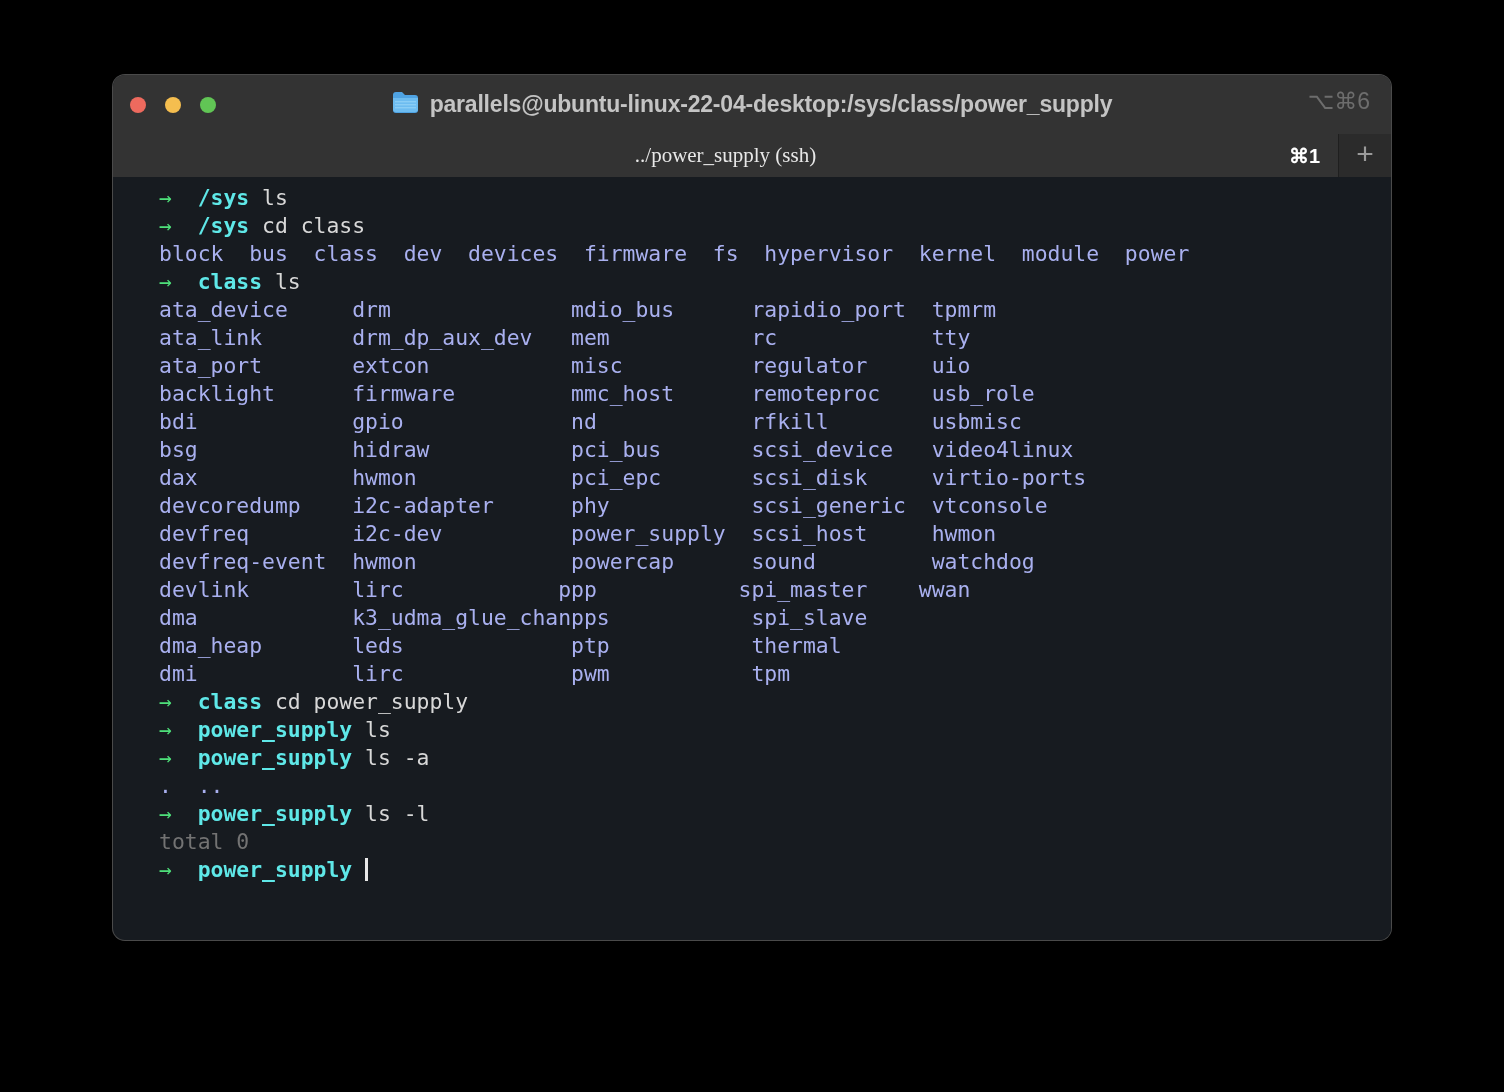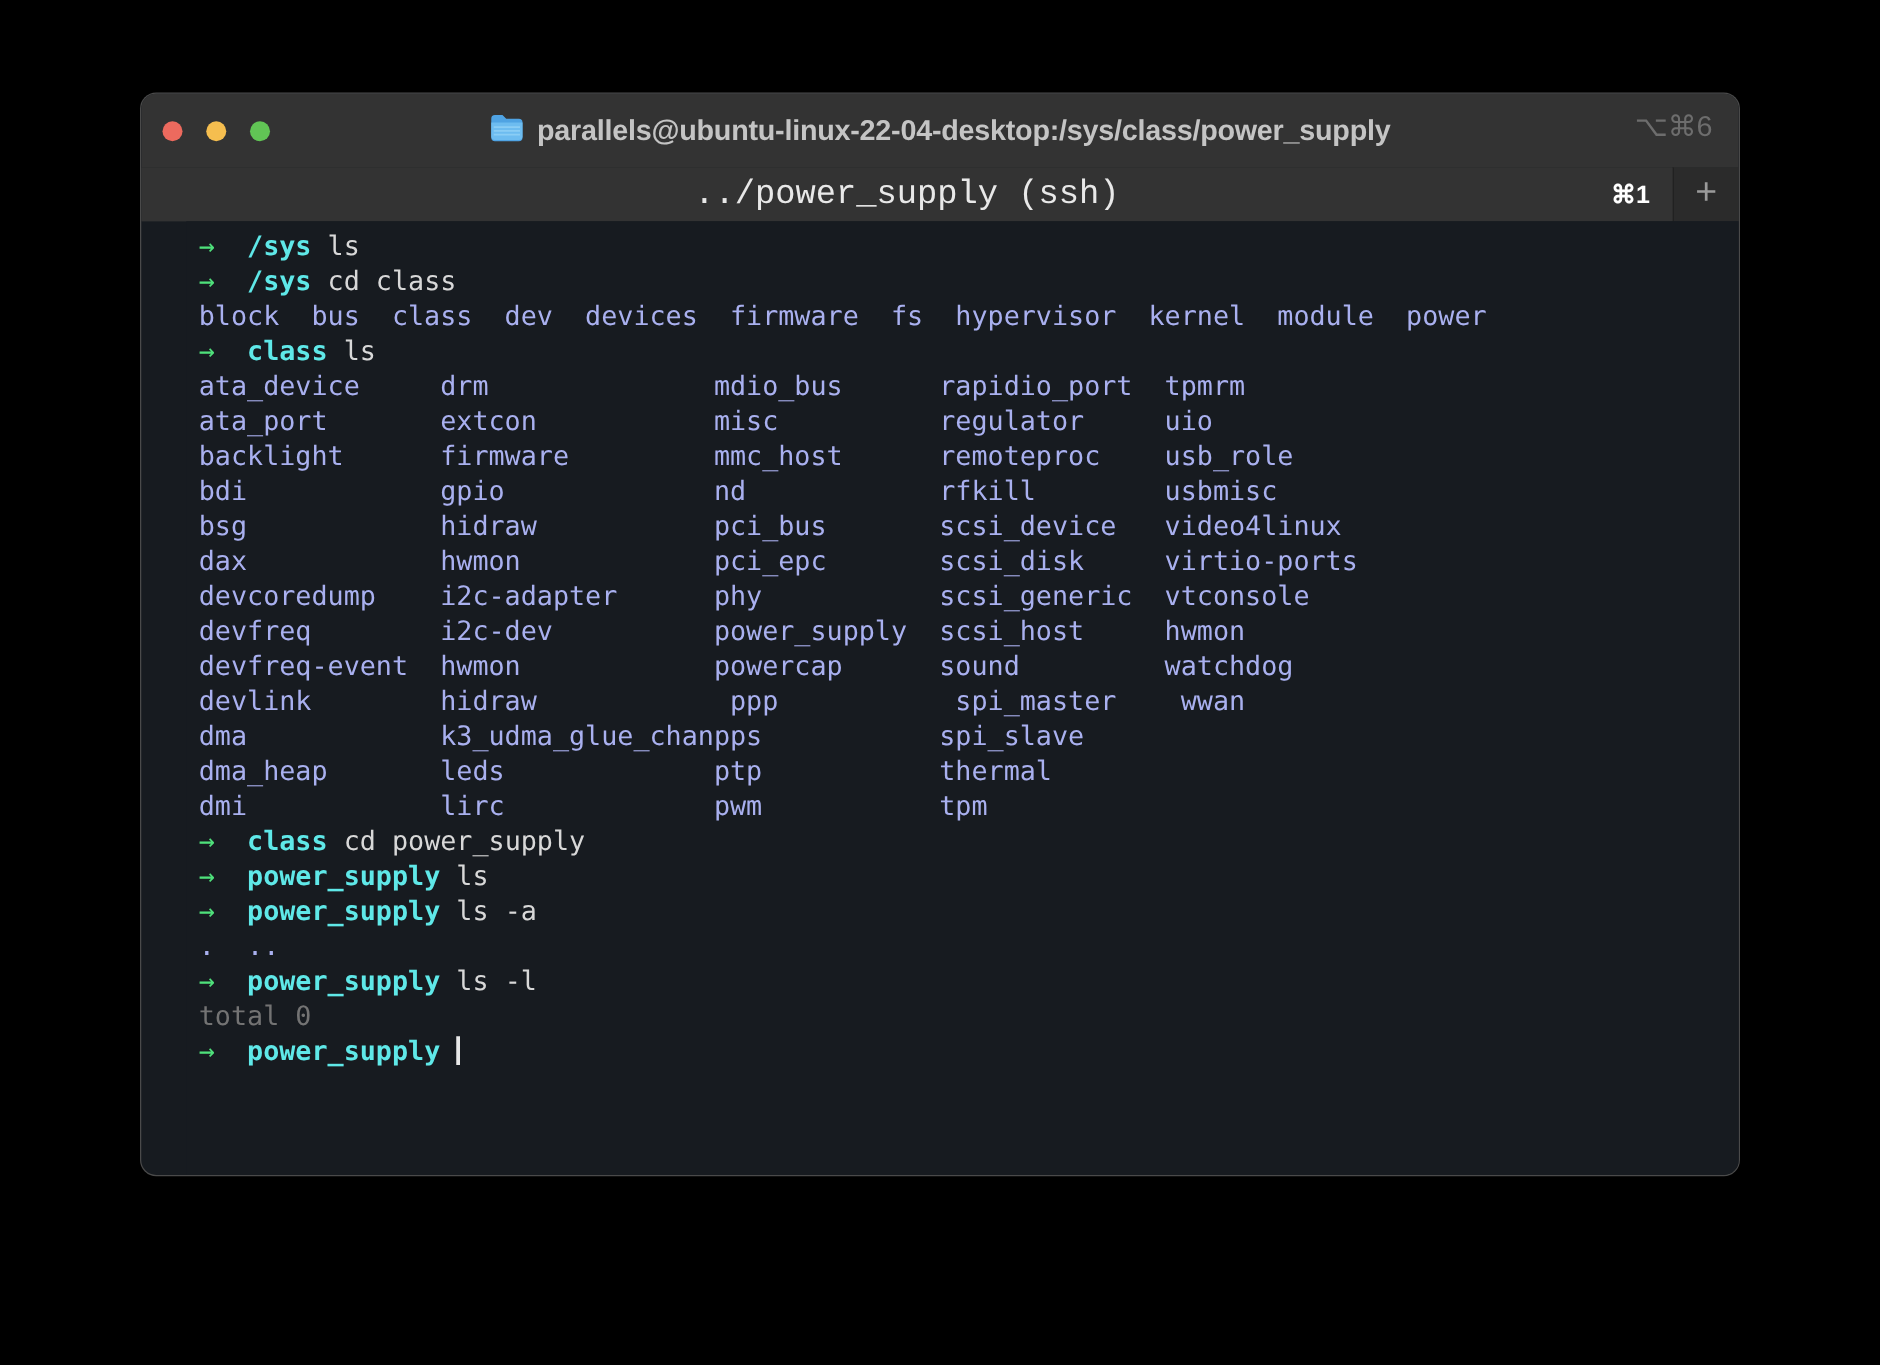--- a/index.html
+++ b/index.html
@@ -104,8 +104,8 @@
     background: #333333;
   }
   .tab-label {
-    font-family: Liberation Mono, monospace;
-    font-size: 27px;
+    font-family: Liberation Serif, serif;
+    font-size: 21px;
     color: #e8e8e8;
     white-space: nowrap;
   }

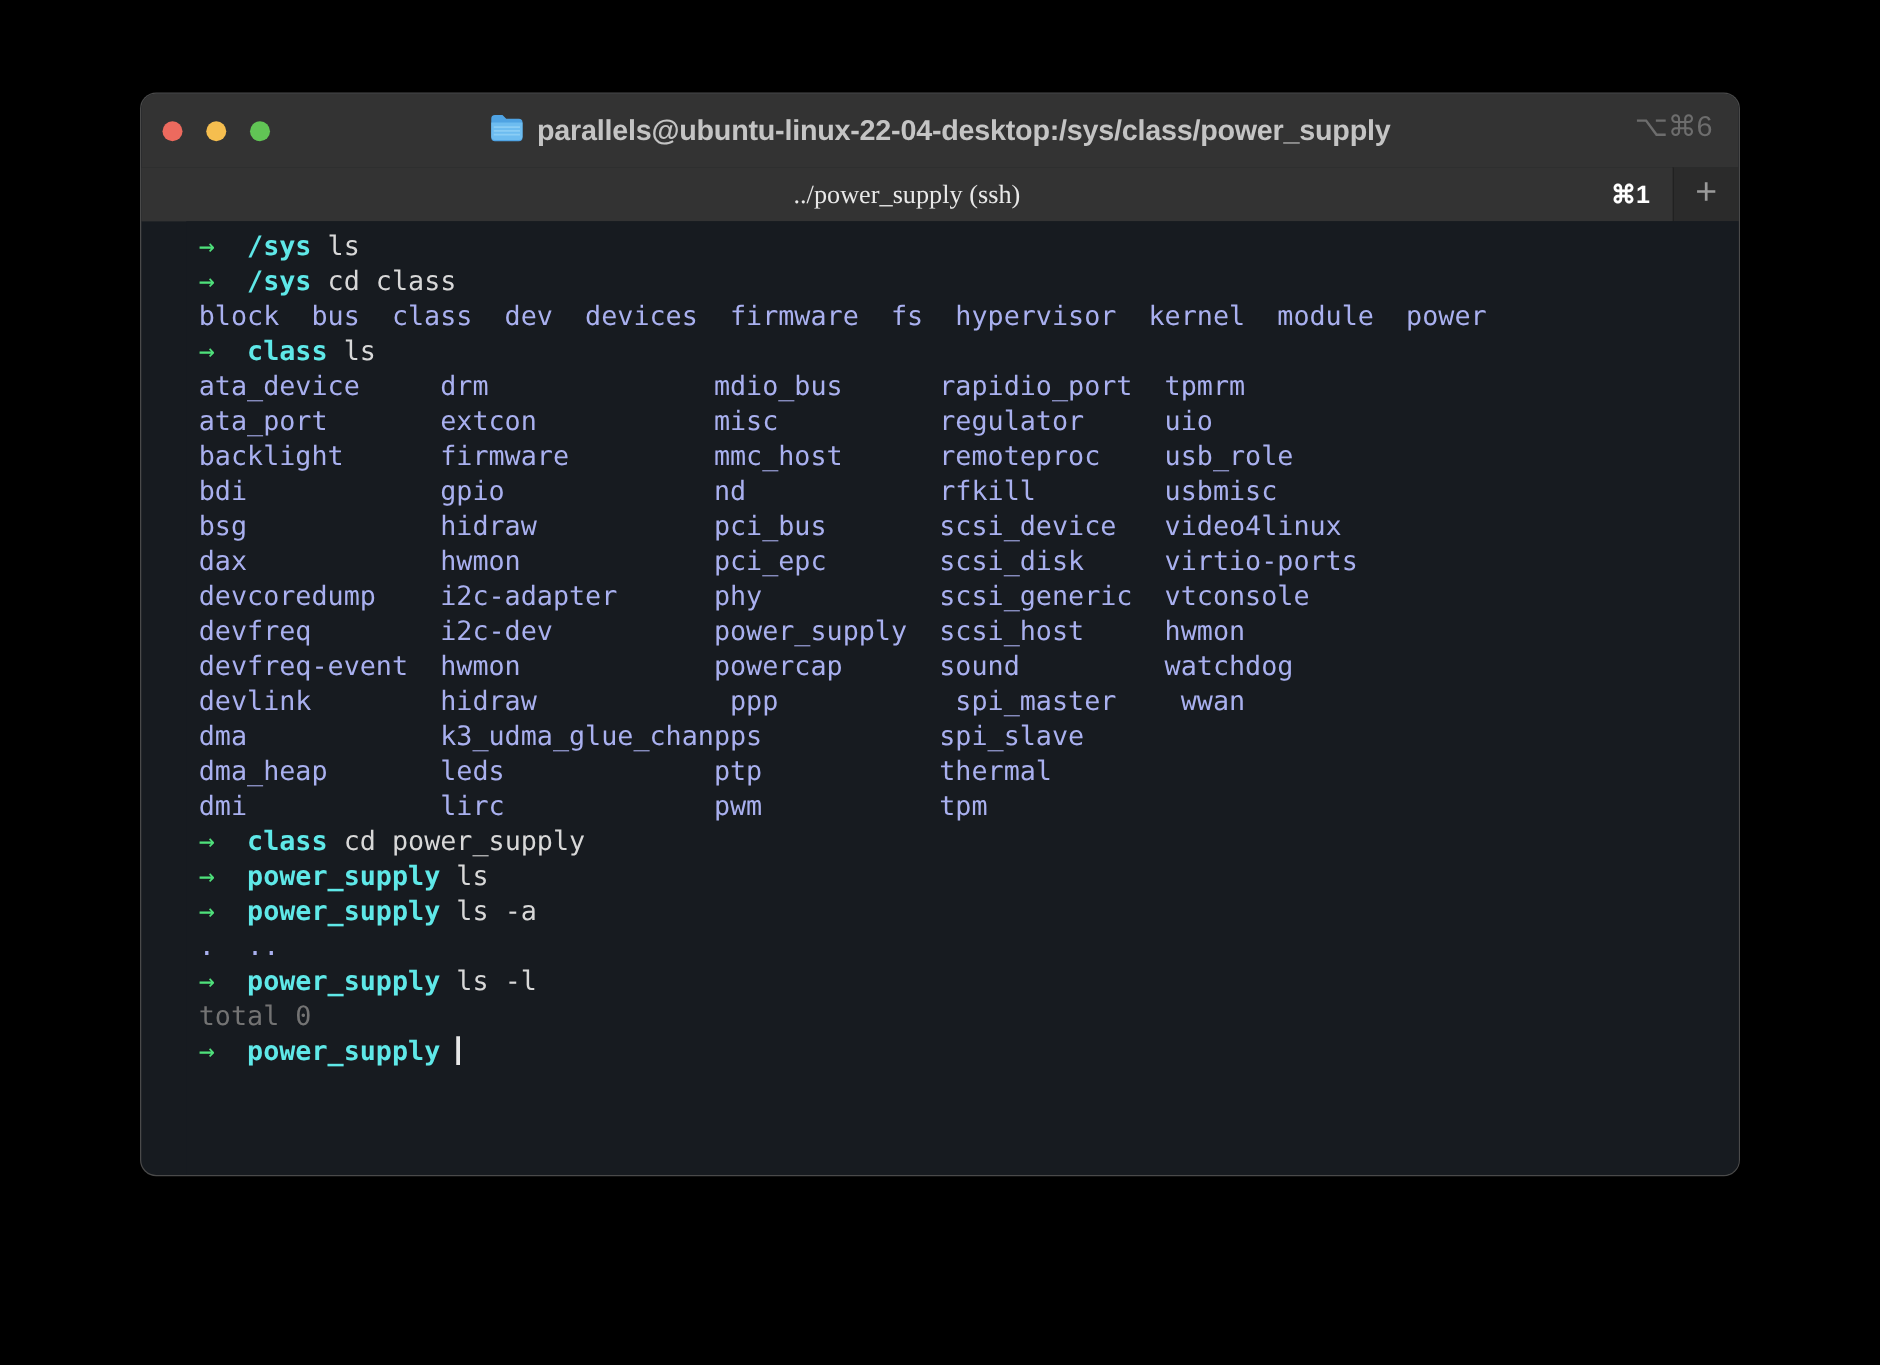--- a/index.html
+++ b/index.html
@@ -208,6 +208,7 @@
       <div class="line"><span class="dir">block  bus  class  dev  devices  firmware  fs  hypervisor  kernel  module  power</span></div>
       <div class="line"><span class="arrow">→  </span><span class="path">class</span><span class="cmd"> ls</span></div>
       <div class="line"><span class="dir cols">ata_device     drm              mdio_bus      rapidio_port  tpmrm</span></div>
+      <div class="line"><span class="dir cols">ata_link       drm_dp_aux_dev   mem           rc            tty</span></div>
       <div class="line"><span class="dir cols">ata_port       extcon           misc          regulator     uio</span></div>
       <div class="line"><span class="dir cols">backlight      firmware         mmc_host      remoteproc    usb_role</span></div>
       <div class="line"><span class="dir cols">bdi            gpio             nd            rfkill        usbmisc</span></div>

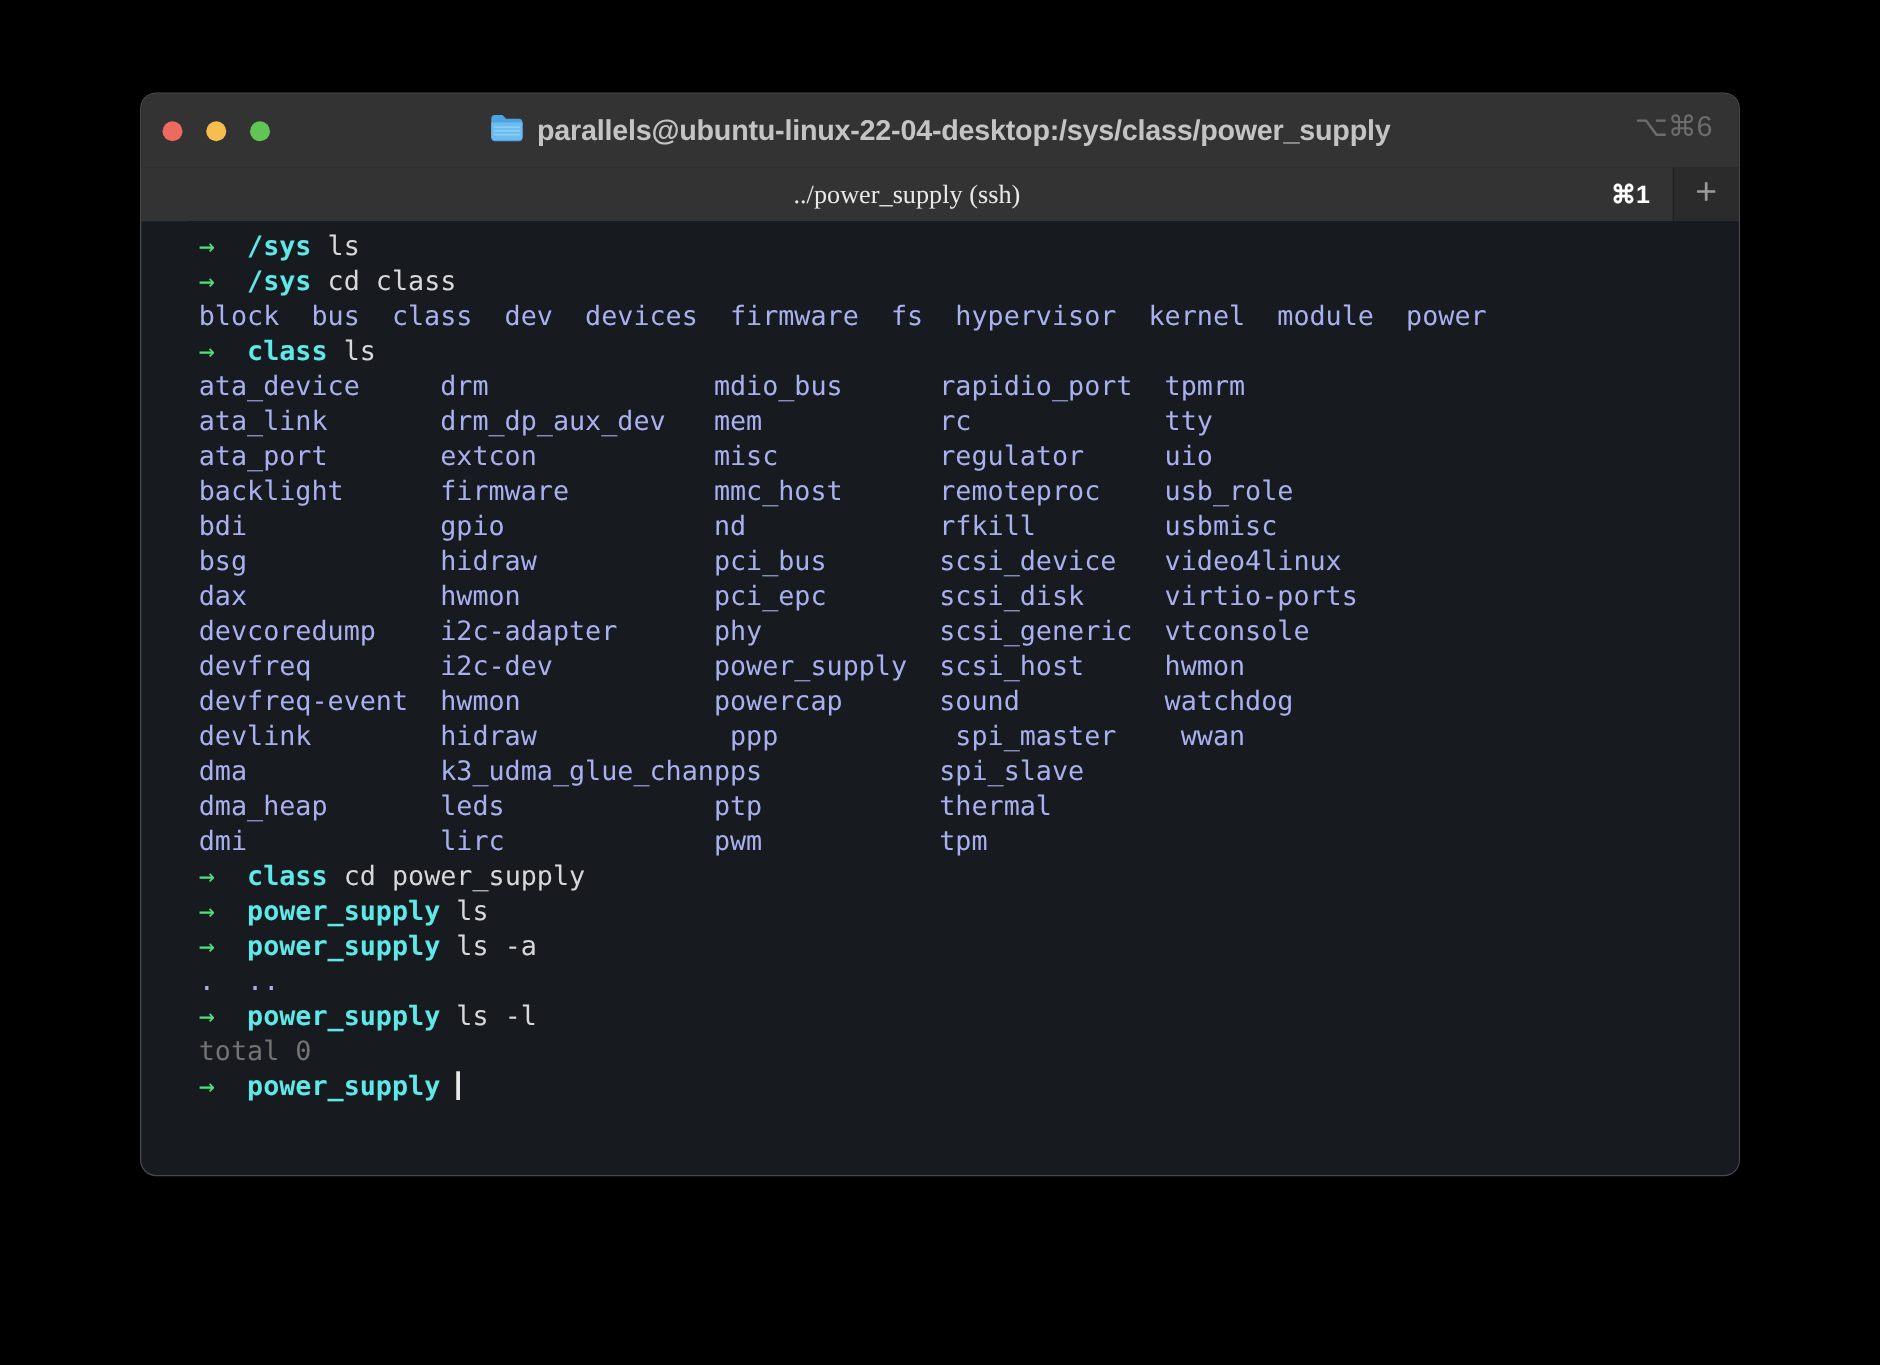--- a/index.html
+++ b/index.html
@@ -217,7 +217,7 @@
       <div class="line"><span class="dir cols">devcoredump    i2c-adapter      phy           scsi_generic  vtconsole</span></div>
       <div class="line"><span class="dir cols">devfreq        i2c-dev          power_supply  scsi_host     hwmon</span></div>
       <div class="line"><span class="dir cols">devfreq-event  hwmon            powercap      sound         watchdog</span></div>
-      <div class="line"><span class="dir cols">devlink        hidraw            ppp           spi_master    wwan</span></div>
+      <div class="line"><span class="dir cols">devlink        lirc            ppp           spi_master    wwan</span></div>
       <div class="line"><span class="dir cols">dma            k3_udma_glue_chanpps           spi_slave</span></div>
       <div class="line"><span class="dir cols">dma_heap       leds             ptp           thermal</span></div>
       <div class="line"><span class="dir cols">dmi            lirc             pwm           tpm</span></div>

